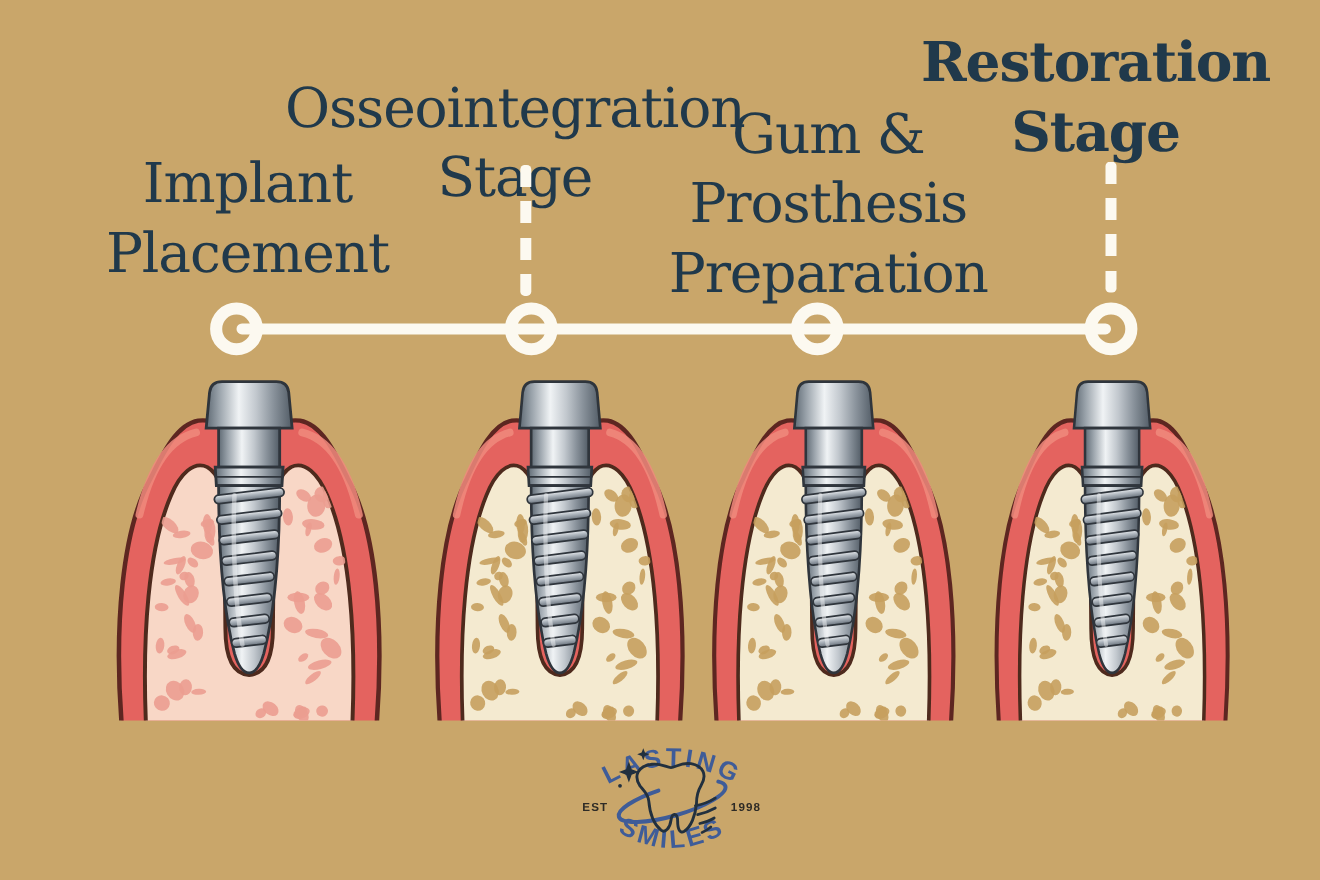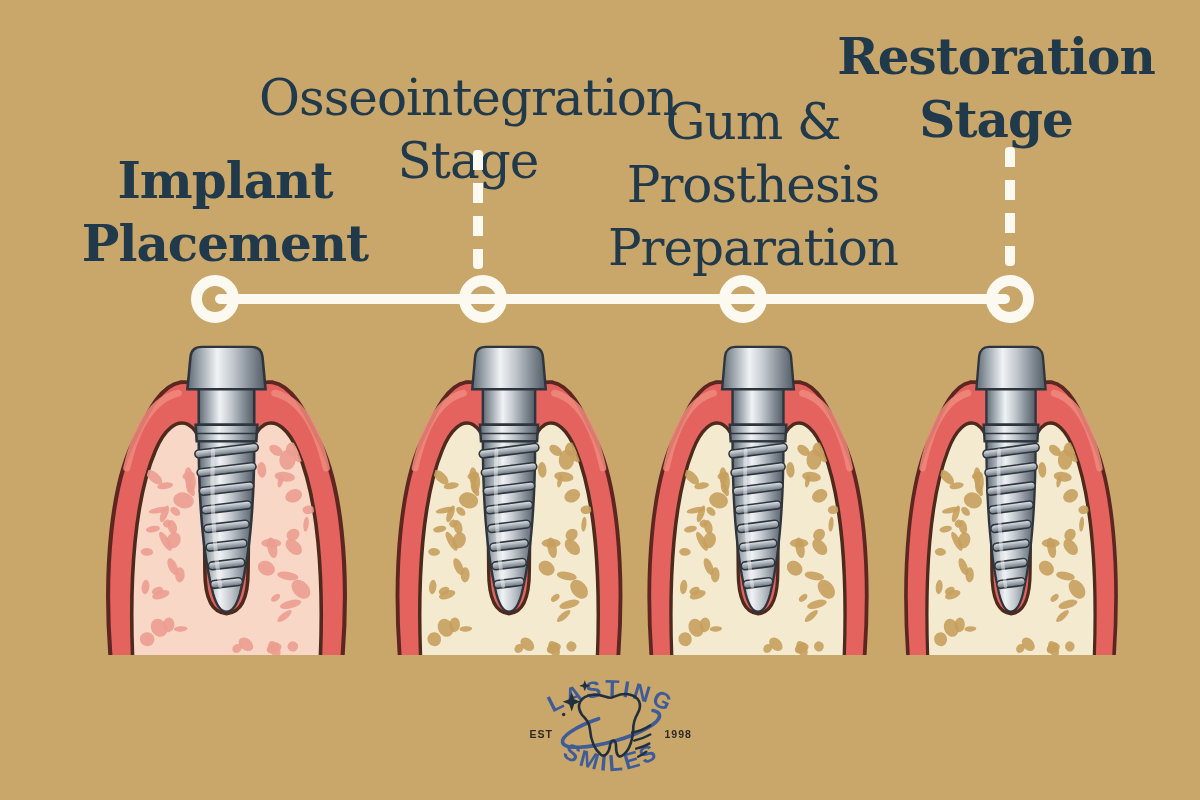--- a/index.html
+++ b/index.html
@@ -18,7 +18,7 @@
     letter-spacing:-1px;
     font-weight:500;
   }
-  #label-1{left:225px;top:149px;font-weight:bold;}
+  #label-1{left:225px;top:136px;}
   #label-2{left:468px;top:39px;margin-top:28px;}
   #label-3{left:753px;top:91px;}
   #label-4{left:996px;top:25px;font-weight:bold;}

